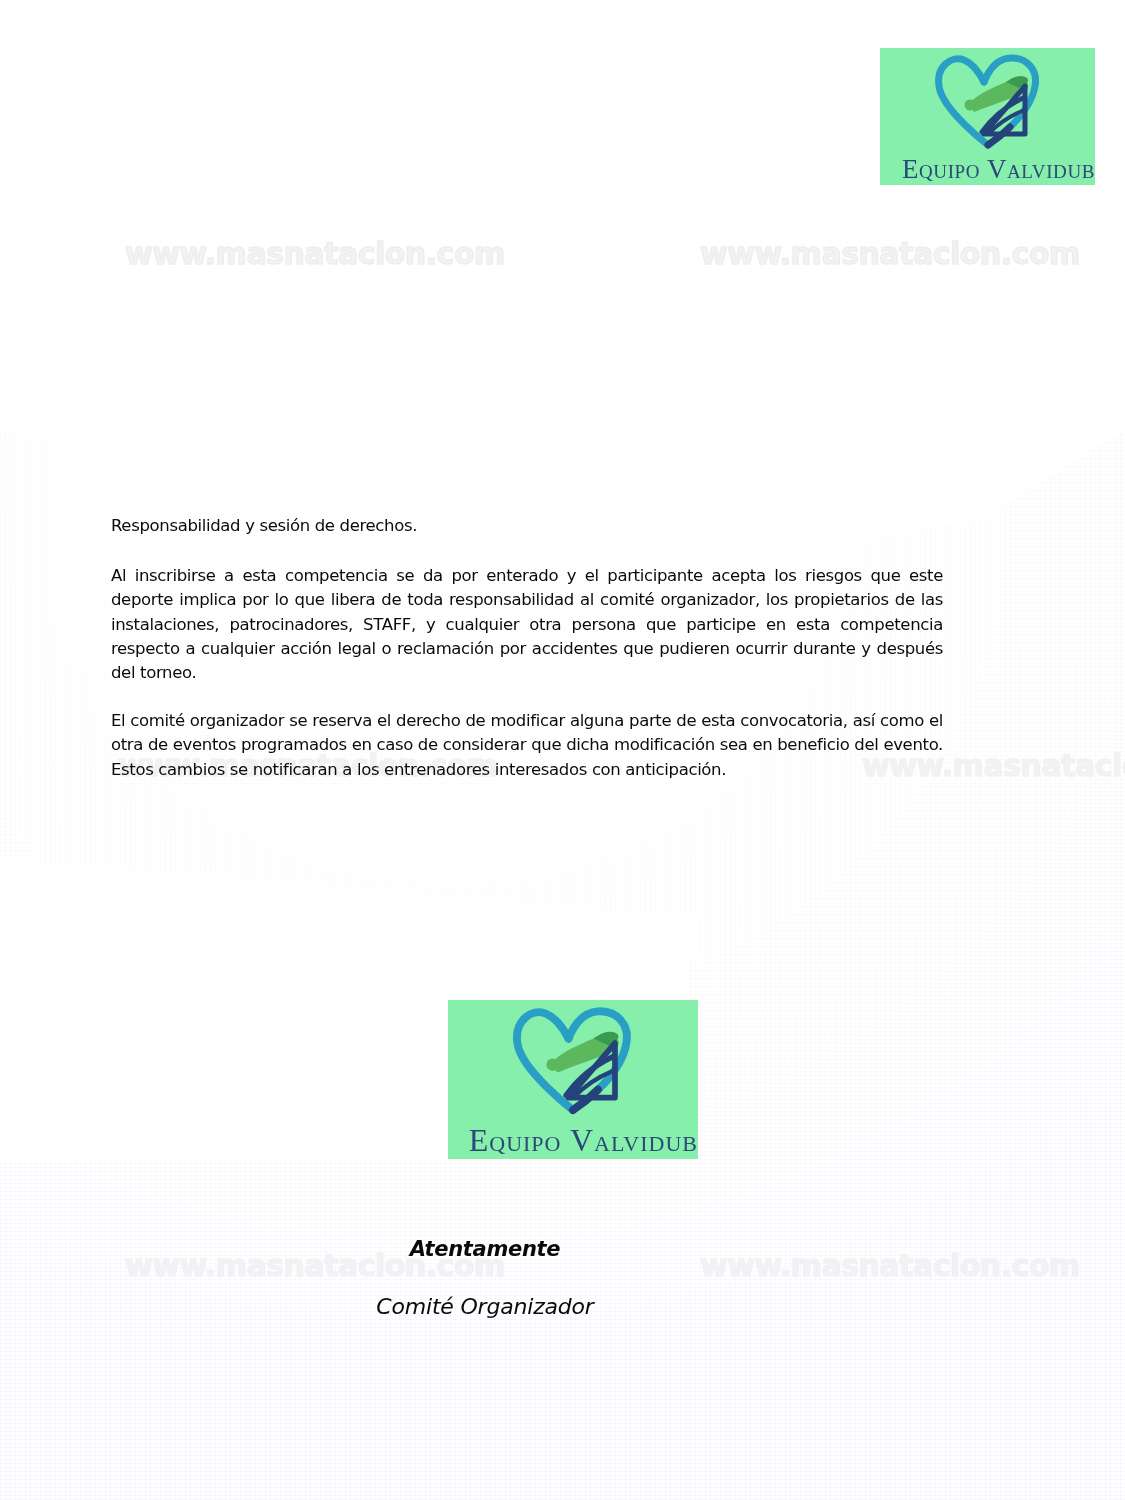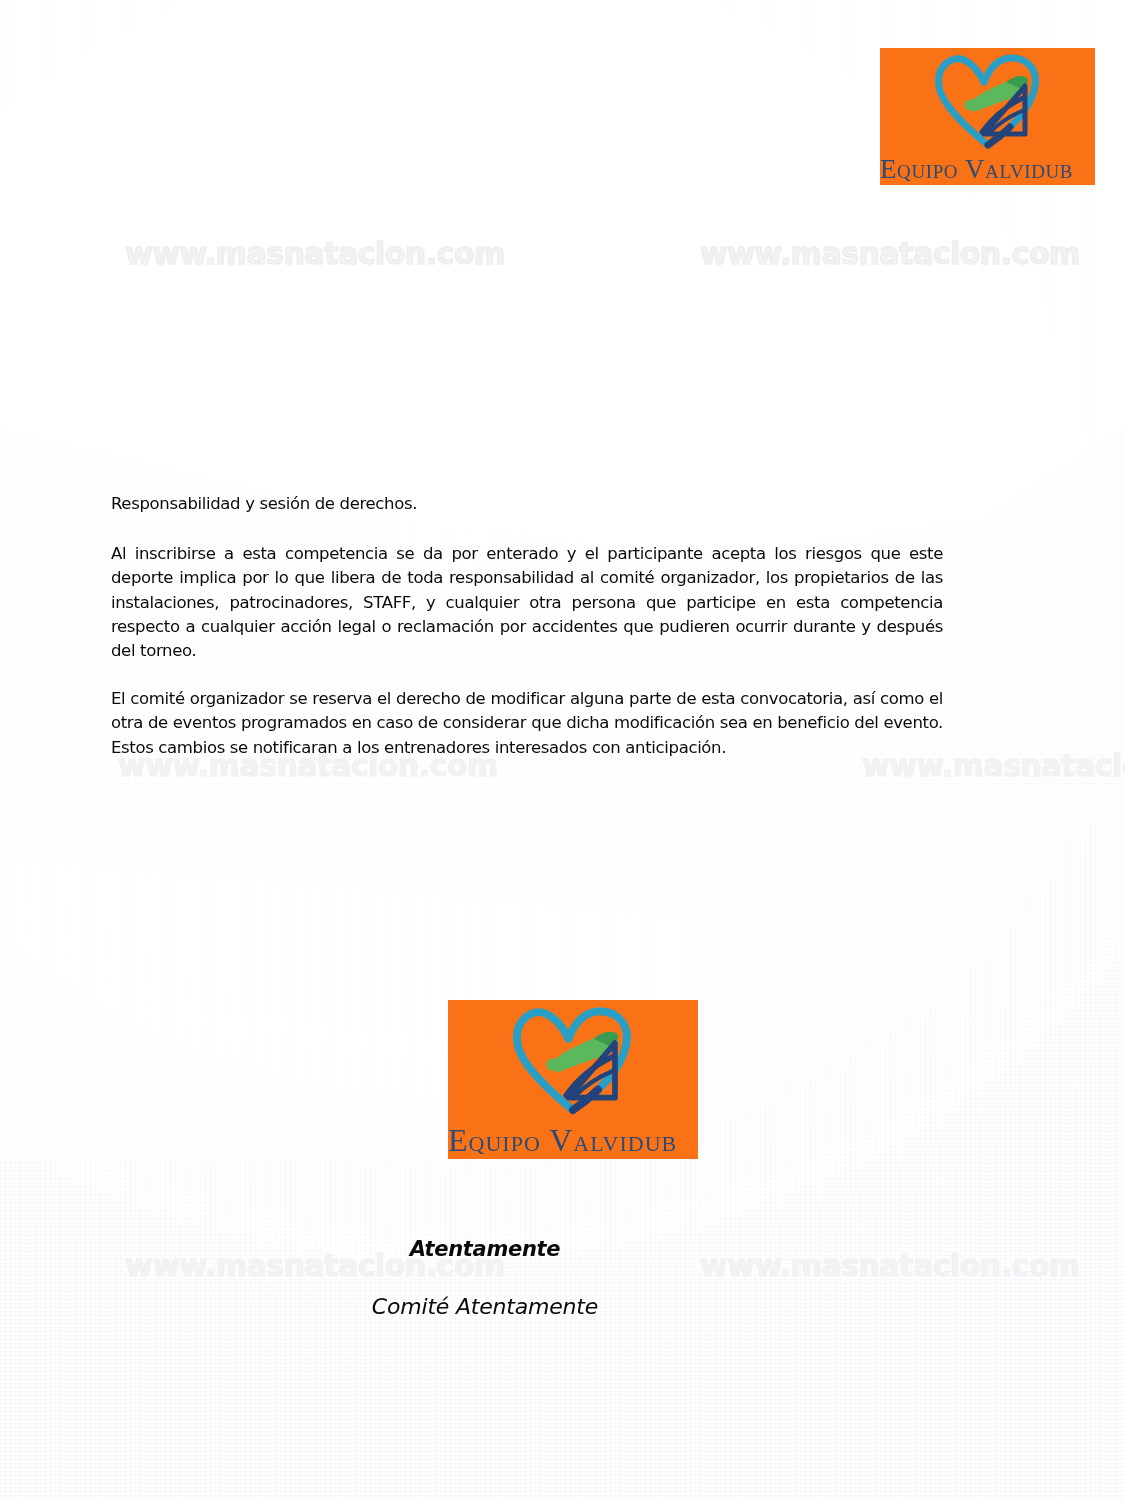--- a/index.html
+++ b/index.html
@@ -92,8 +92,8 @@
   
   .logo-block {
     position: absolute;
-    text-align: left;
-    background: #f97316;
+    text-align: right;
+    background: #86efac;
   }
   .logo-top {
     left: 880px;

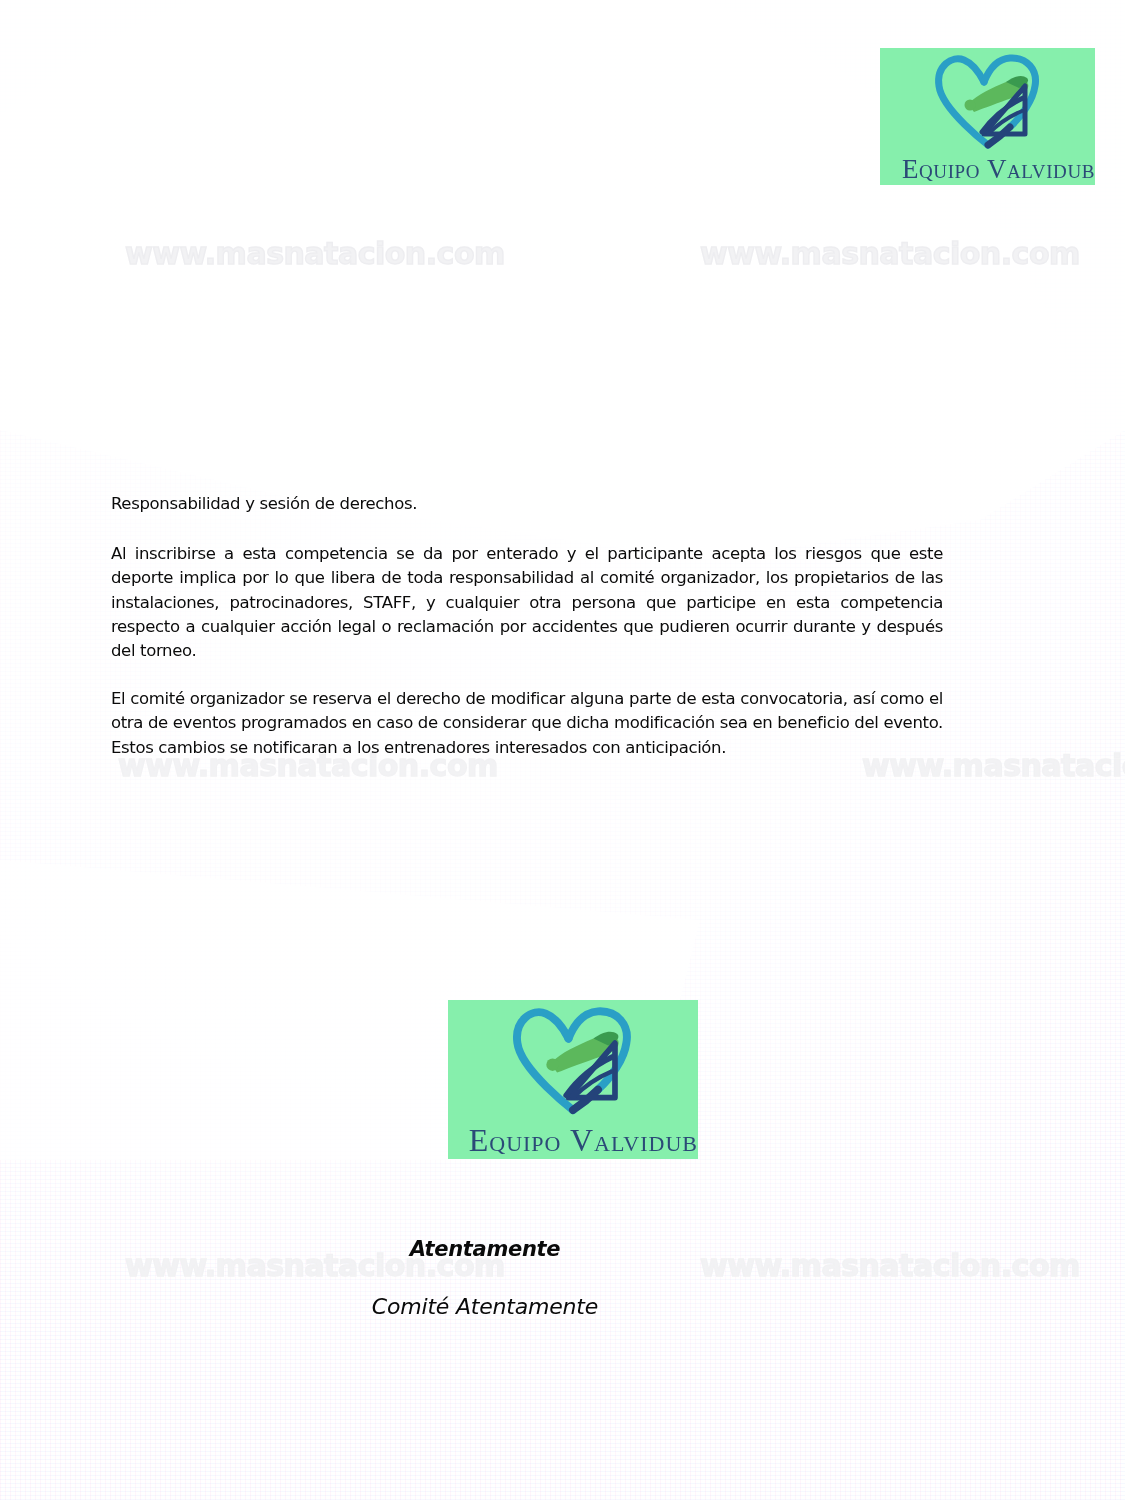--- a/index.html
+++ b/index.html
@@ -128,7 +128,7 @@
   .body-copy {
     position: absolute;
     left: 111px;
-    top: 492px;
+    top: 514px;
     width: 832px;
     color: #0a0a0a;
   }

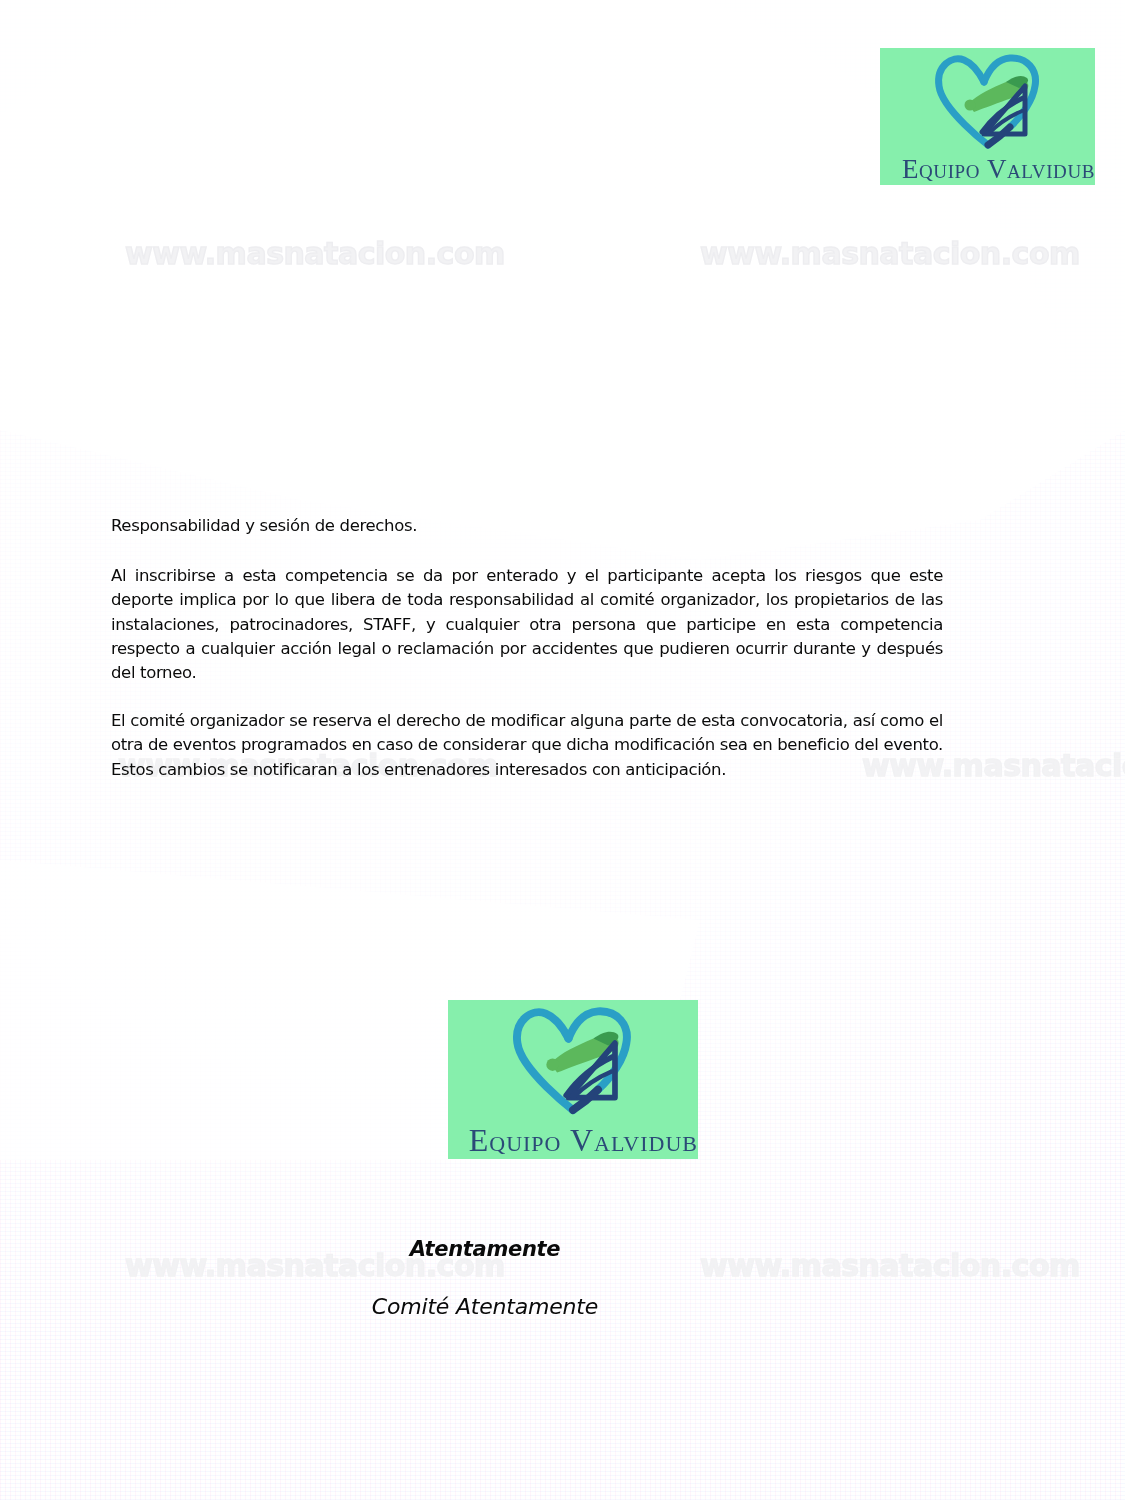--- a/index.html
+++ b/index.html
@@ -228,7 +228,7 @@
     </div>
 
     <div class="sig sig-atentamente">Atentamente</div>
-    <div class="sig sig-comite">Comité Atentamente</div>
+    <div class="sig sig-comite">Comité Organizador</div>
 
   </div>
 </div>

